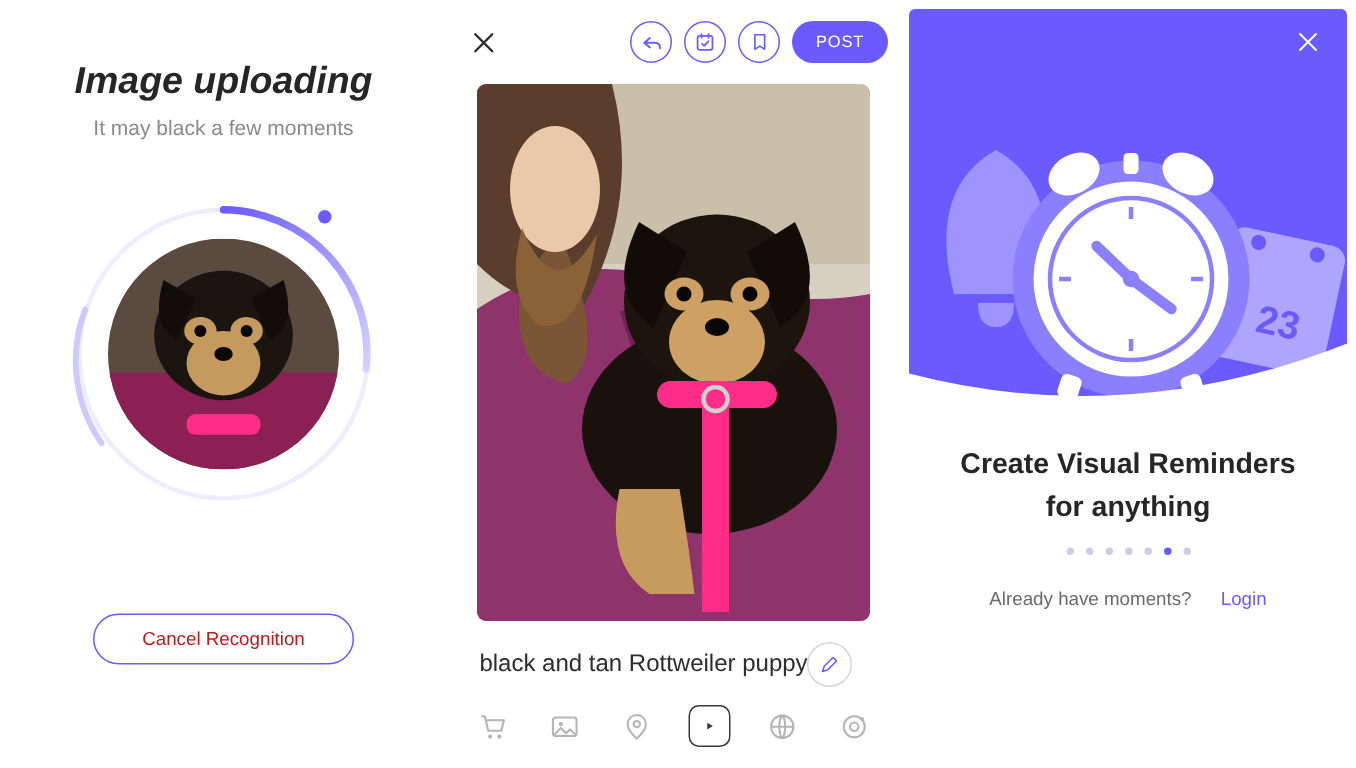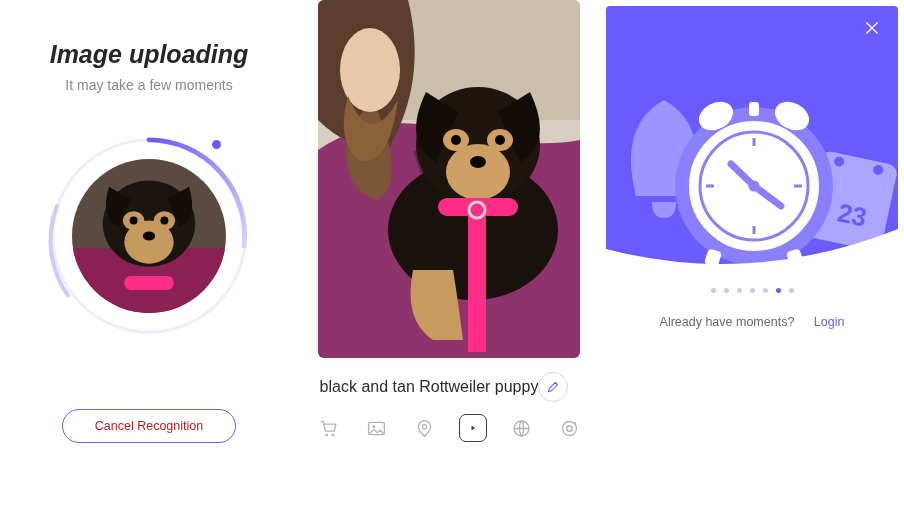--- a/index.html
+++ b/index.html
@@ -93,6 +93,33 @@
   </div>
 
   <div class="panel panel-b">
+    <div class="b-top">
+      <div class="b-close">
+        <svg width="17" height="17" viewBox="0 0 24 24">
+            <path d="M4 4 L20 20 M20 4 L4 20" stroke="#2b2b2b" stroke-width="2.2" stroke-linecap="round" fill="none"></path>
+          </svg>
+      </div>
+      <div class="b-actions">
+        <div class="b-circ">
+          <svg width="15" height="15" viewBox="0 0 24 24">
+              <path d="M10 7 L4 12 L10 17 M4 12 H15 C19 12 21 14 21 18" fill="none" stroke="#6a5bff" stroke-width="2" stroke-linecap="round" stroke-linejoin="round"></path>
+            </svg>
+        </div>
+        <div class="b-circ">
+          <svg width="14" height="14" viewBox="0 0 24 24">
+              <rect x="3.5" y="5" width="17" height="16" rx="2.5" fill="none" stroke="#6a5bff" stroke-width="2"></rect>
+              <path d="M8 3v4M16 3v4" stroke="#6a5bff" stroke-width="2" stroke-linecap="round"></path>
+              <path d="M8.5 14l2.5 2.5L16 11" fill="none" stroke="#6a5bff" stroke-width="2" stroke-linecap="round" stroke-linejoin="round"></path>
+            </svg>
+        </div>
+        <div class="b-circ">
+          <svg width="13" height="14" viewBox="0 0 24 24">
+              <path d="M6 3h12v18l-6-4-6 4z" fill="none" stroke="#6a5bff" stroke-width="2" stroke-linejoin="round"></path>
+            </svg>
+        </div>
+        <button class="b-post">POST</button>
+      </div>
+    </div>
 
     <div class="b-photo">
       <svg class="dog-svg" viewBox="0 0 262 358" preserveAspectRatio="xMidYMid slice">

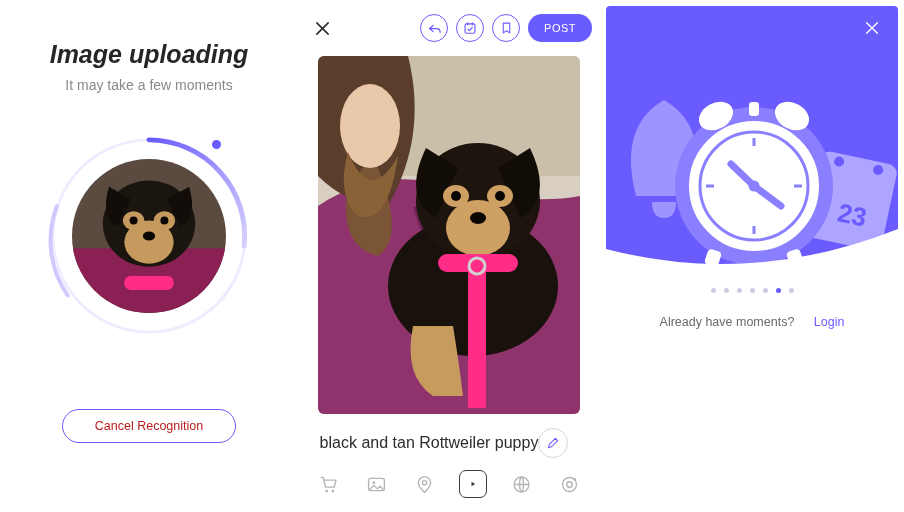--- a/index.html
+++ b/index.html
@@ -56,7 +56,7 @@
 
   <div class="panel panel-a">
     <div class="a-title">Image uploading</div>
-    <div class="a-sub">It may take a few moments</div>
+    <div class="a-sub">It may black a few moments</div>
 
     <div class="a-wheel">
       <svg class="ring" viewBox="0 0 220 220">

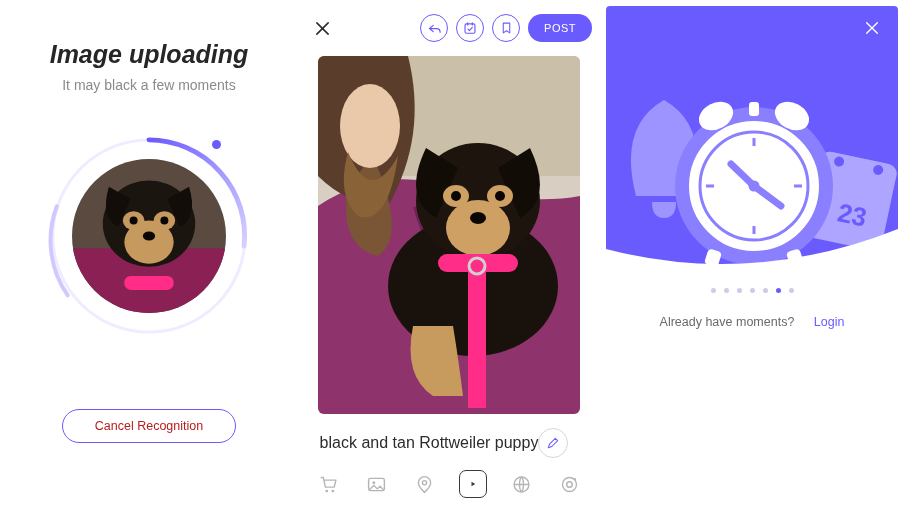--- a/index.html
+++ b/index.html
@@ -255,6 +255,7 @@
       </svg>
     </div>
 
+    <div class="c-title">Create Visual Reminders for anything</div>
 
     <div class="c-dots">
       <span class="c-dot"></span>

